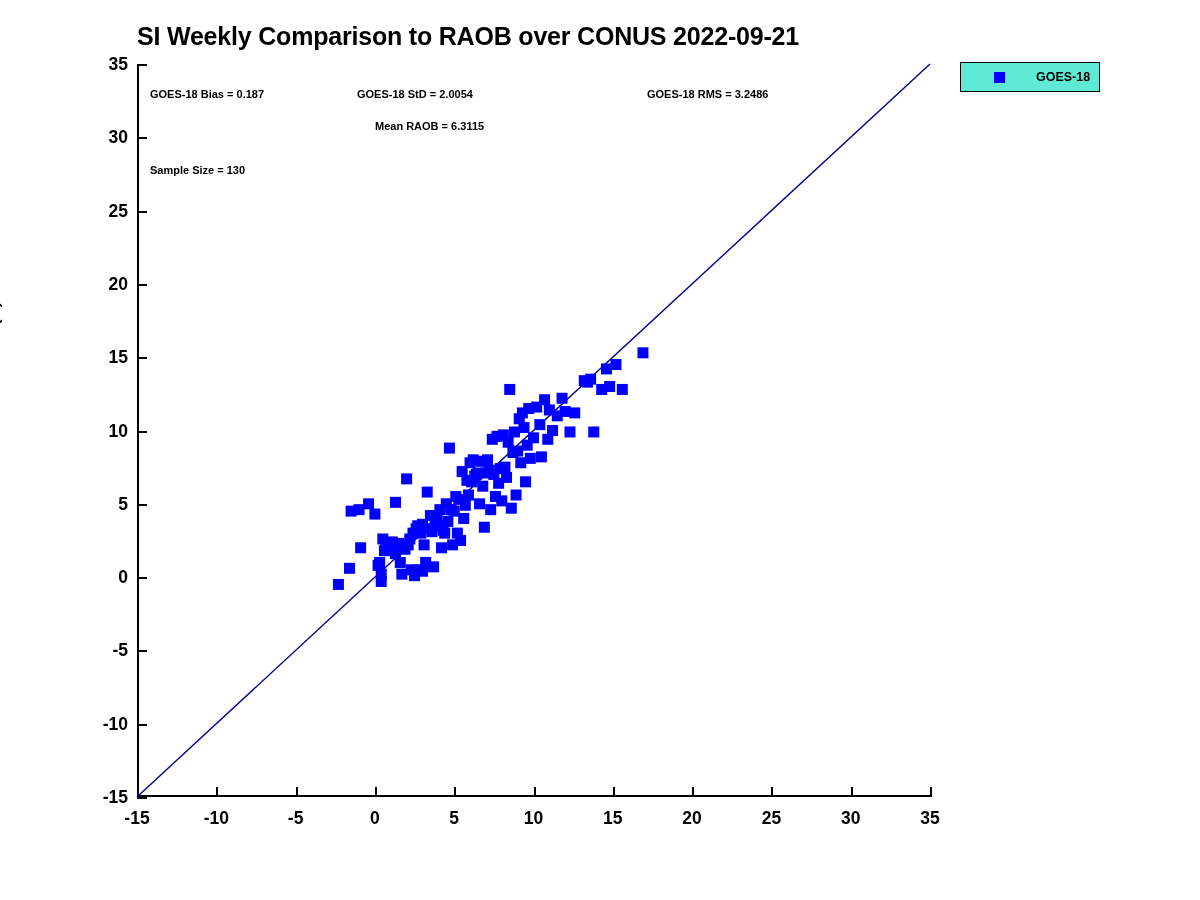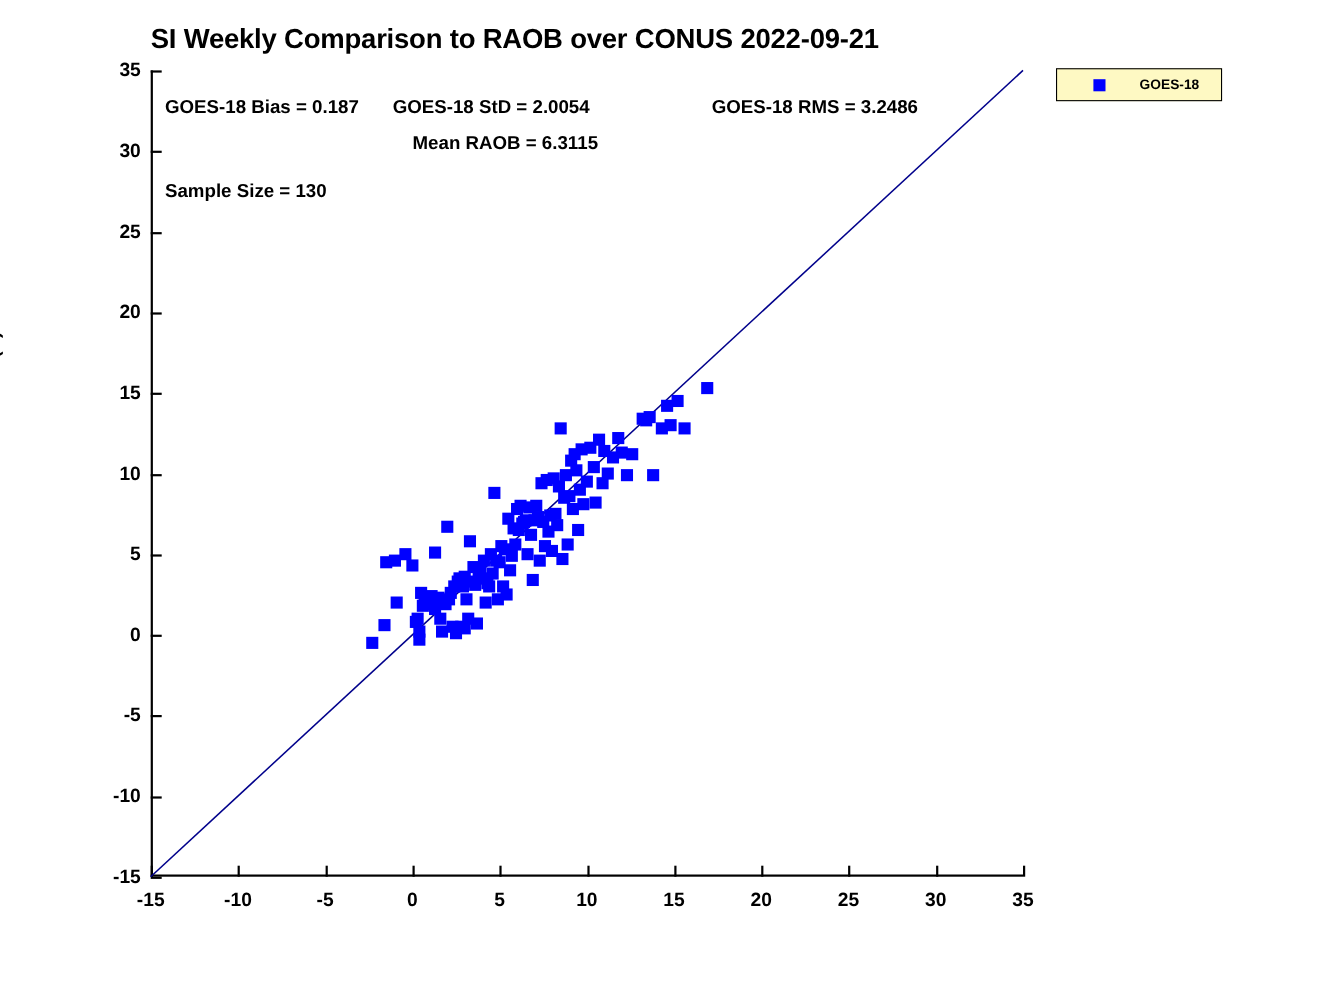--- a/index.html
+++ b/index.html
@@ -127,10 +127,10 @@
     position: absolute;
     left: 960px;
     top: 62px;
-    width: 151px;
+    width: 140px;
     height: 30px;
     border: 1.5px solid #000000;
-    background: #fef9c3;
+    background: #5eead4;
     box-sizing: border-box;
   }
   #legend-swatch {

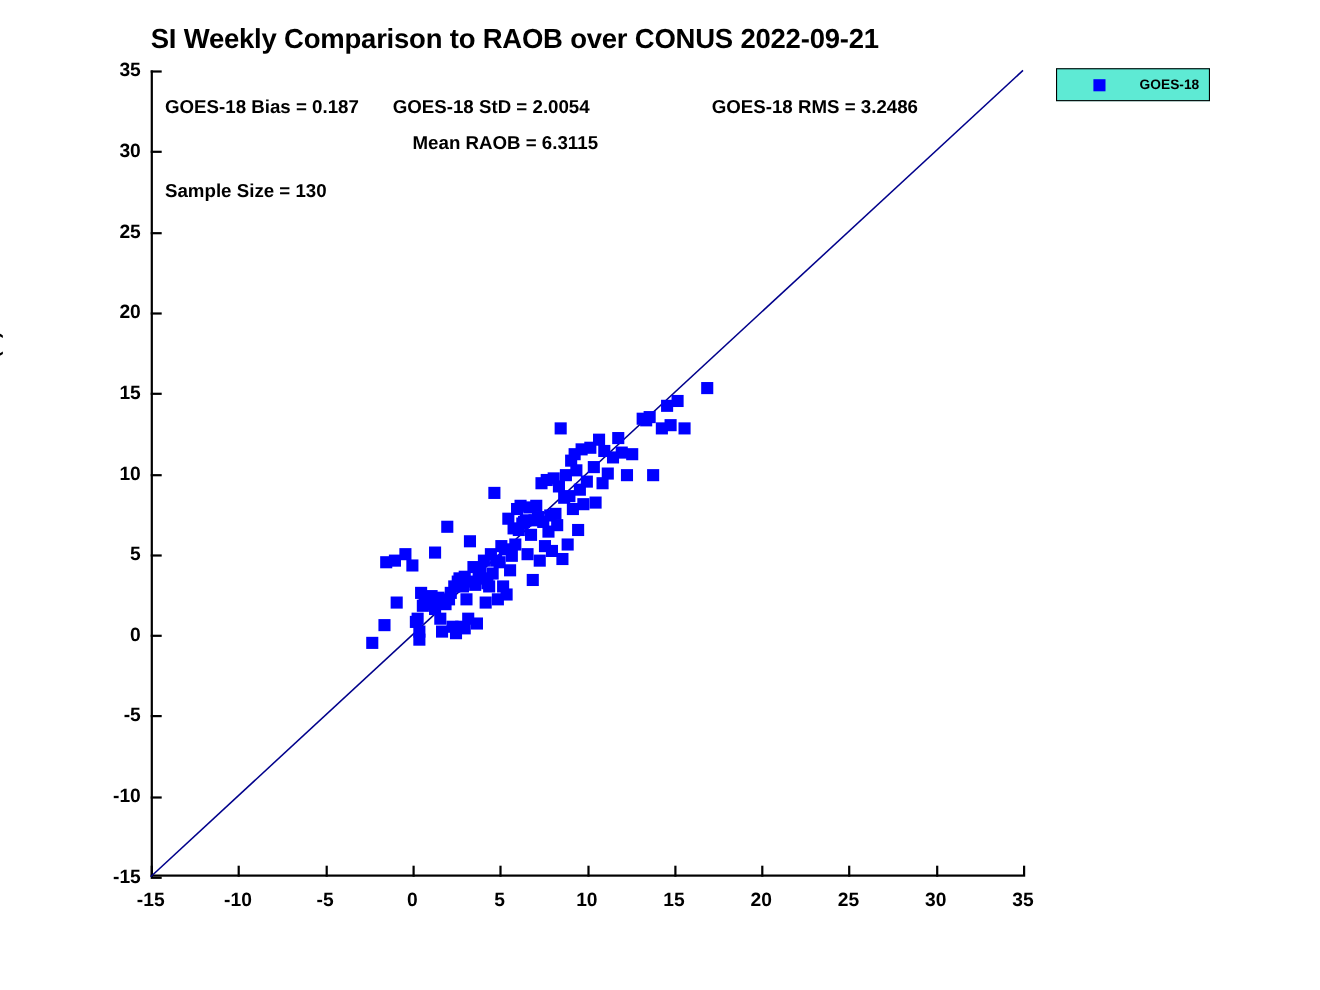--- a/index.html
+++ b/index.html
@@ -34,7 +34,7 @@
   }
   .stat {
     position: absolute;
-    font-size: 17px;
+    font-size: 11px;
     font-weight: bold;
     color: #000000;
     white-space: nowrap;

